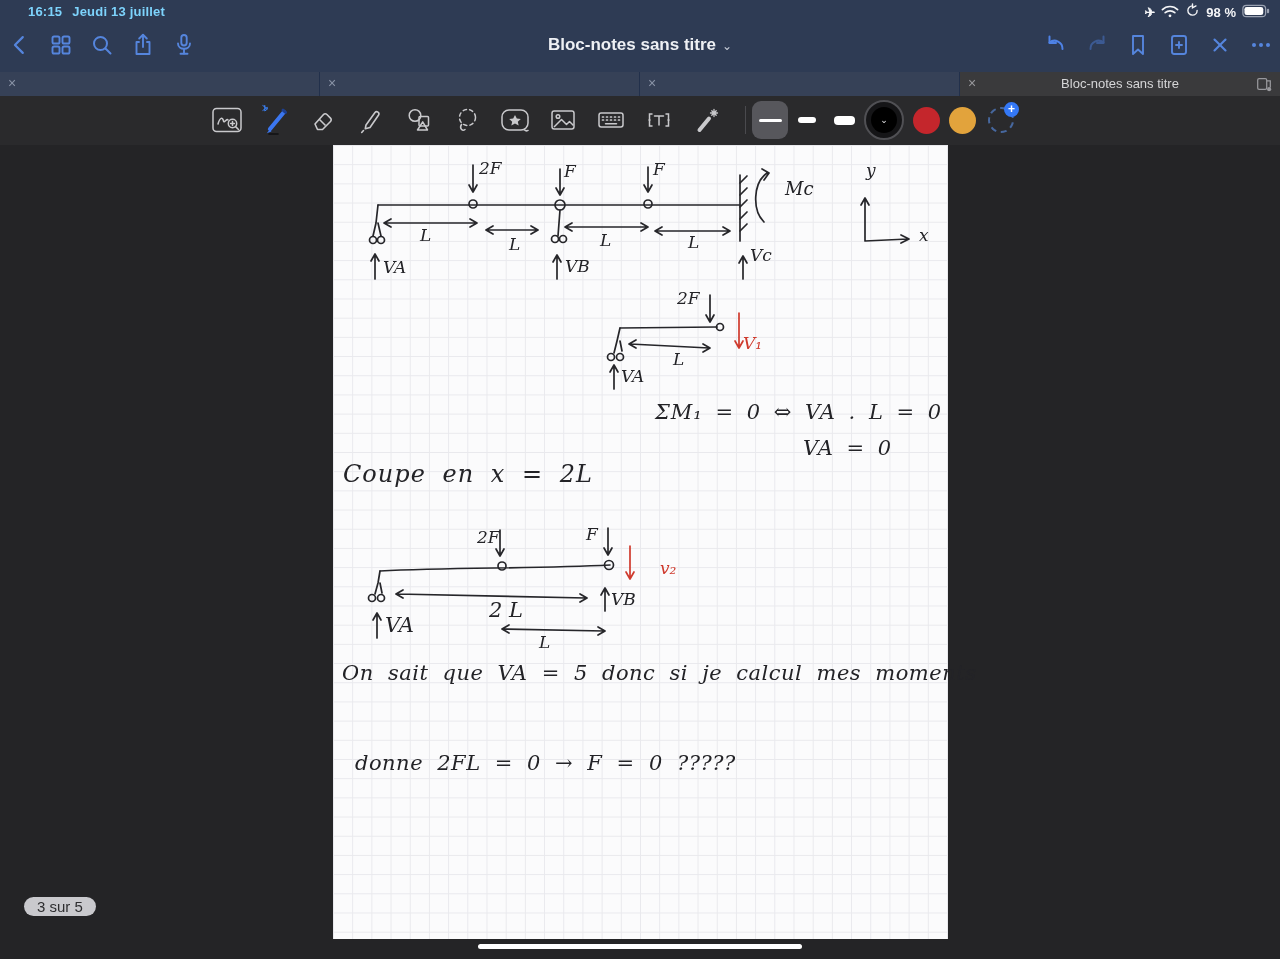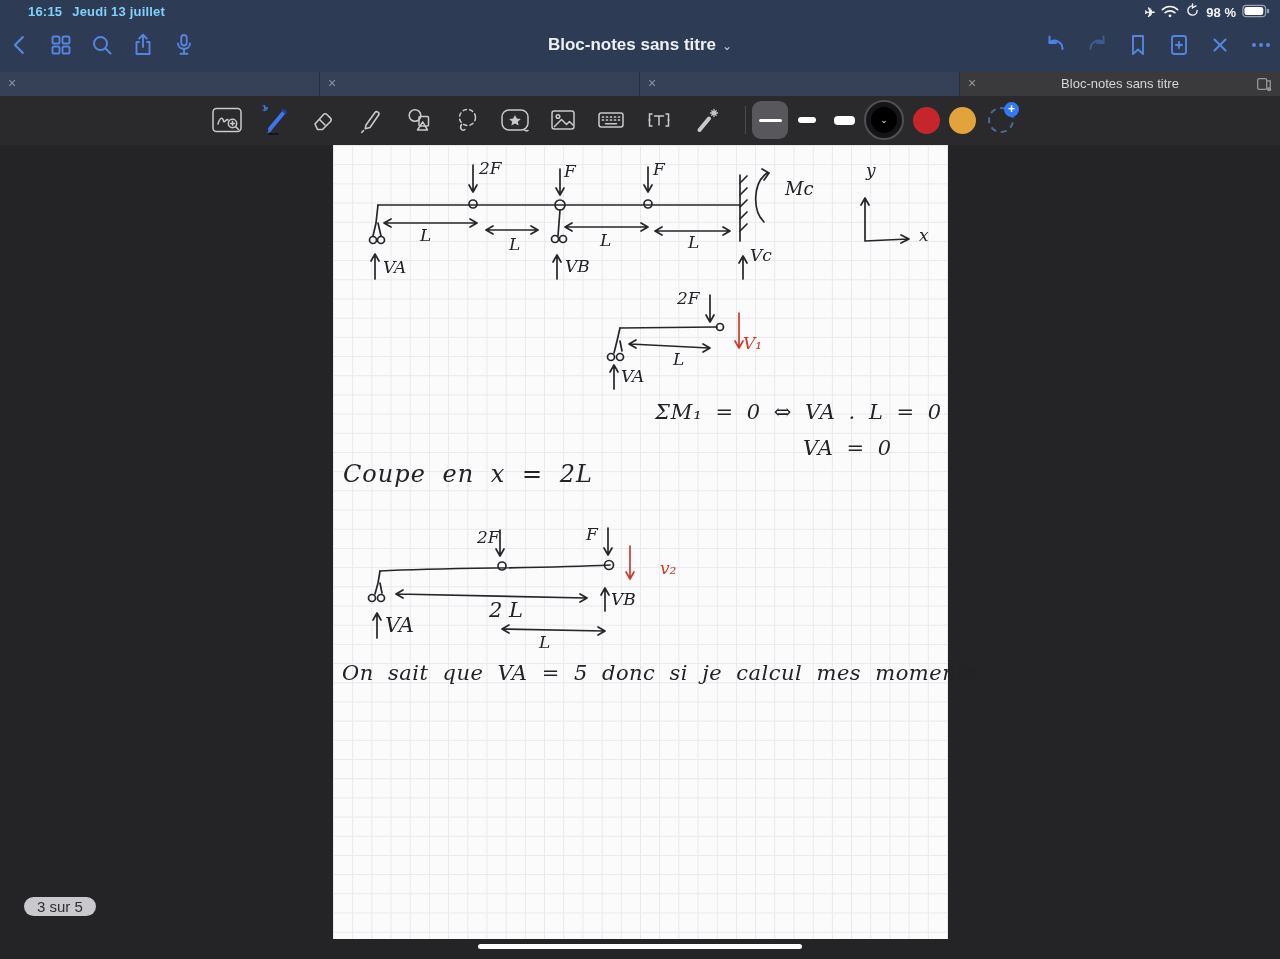--- a/index.html
+++ b/index.html
@@ -432,6 +432,7 @@
       <span class="hw" style="left:206px; top:487px;">L</span>
 
       <span class="hw line" style="left:9px;  top:516px;">On sait que  VA = 5   donc  si  je calcul  mes  moments</span>
+      <span class="hw line" style="left:22px; top:606px;">donne    2FL = 0   →   F = 0  ?????</span>
     </div>
   </div>
 

